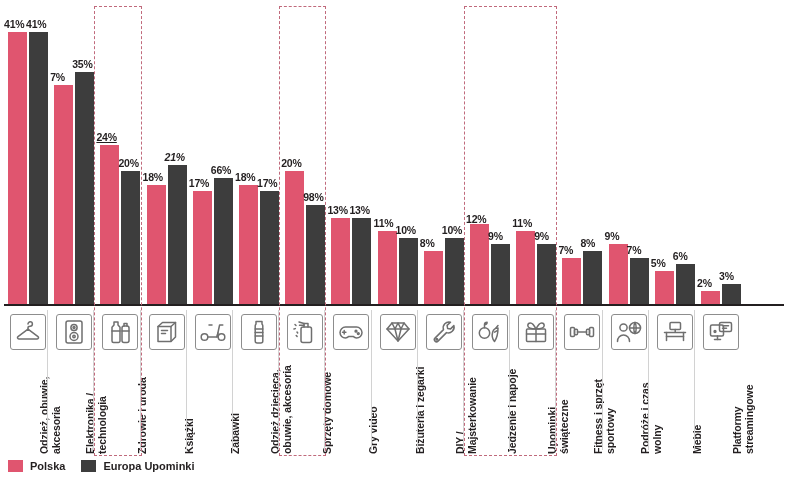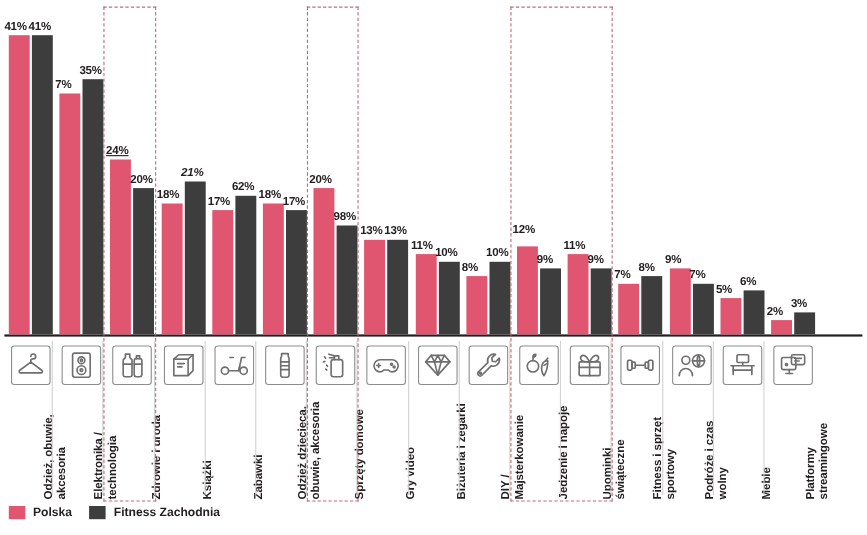--- a/index.html
+++ b/index.html
@@ -119,7 +119,7 @@
           <div class="bar polska" style="height: 112.71px; bottom: 2px;"></div>
           <div class="vlabel polska" style="bottom: 116.71px;">17%</div>
           <div class="bar europa" style="height: 125.97px; bottom: 2px;"></div>
-          <div class="vlabel europa" style="bottom: 129.97px;">62%</div>
+          <div class="vlabel europa" style="bottom: 129.97px;">66%</div>
         </div>
         <div class="col" style="left: 237px; width: 42.2px;">
           <div class="bar polska" style="height: 119.34px; bottom: 2px;"></div>

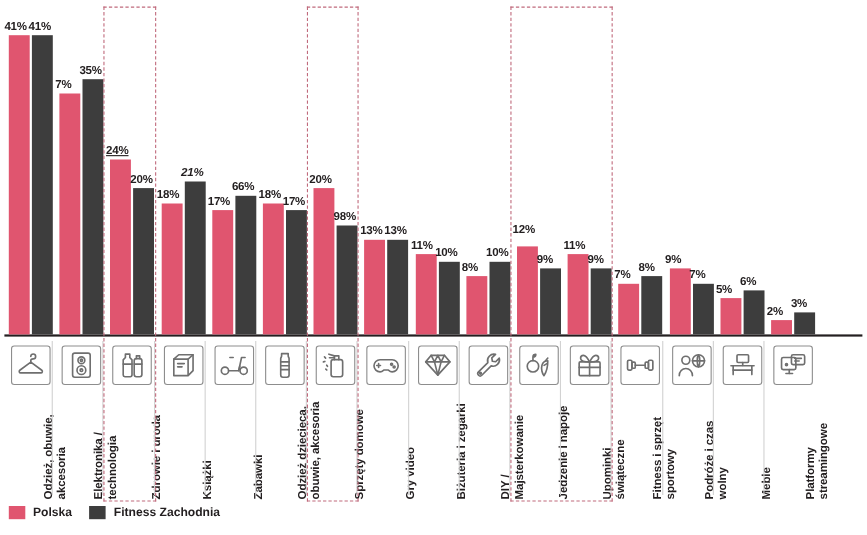--- a/index.html
+++ b/index.html
@@ -153,7 +153,7 @@
         </div>
         <div class="col" style="left: 468px; width: 42.2px;">
           <div class="bar polska" style="height: 79.56px; bottom: 2px;"></div>
-          <div class="vlabel polska" style="bottom: 91px;">12%</div>
+          <div class="vlabel polska" style="bottom: 81px;">12%</div>
           <div class="bar europa" style="height: 59.67px; bottom: 2px;"></div>
           <div class="vlabel europa" style="bottom: 63.67px;">9%</div>
         </div>

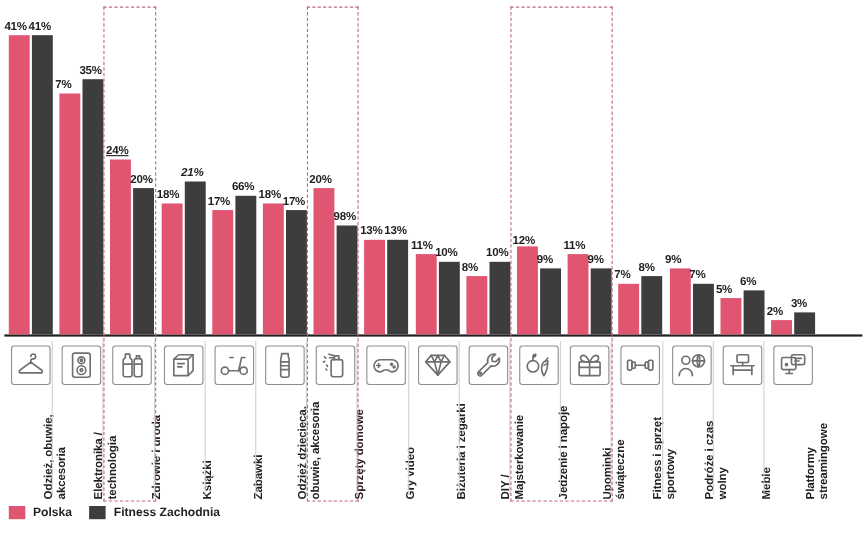--- a/index.html
+++ b/index.html
@@ -409,7 +409,7 @@
       </div>
       <div class="item">
         <span class="sw europa"></span>
-        <span class="txt">Fitness Zachodnia</span>
+        <span class="txt">Europa Upominki</span>
       </div>
     </div>
 

